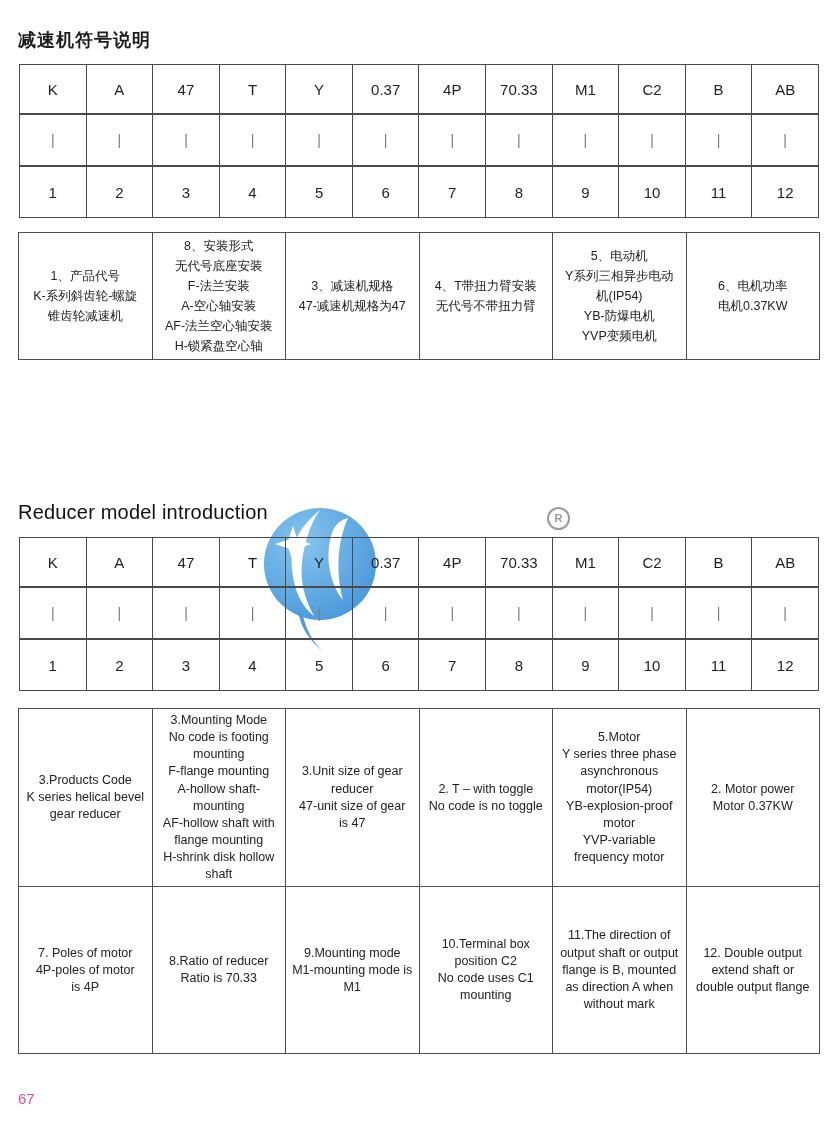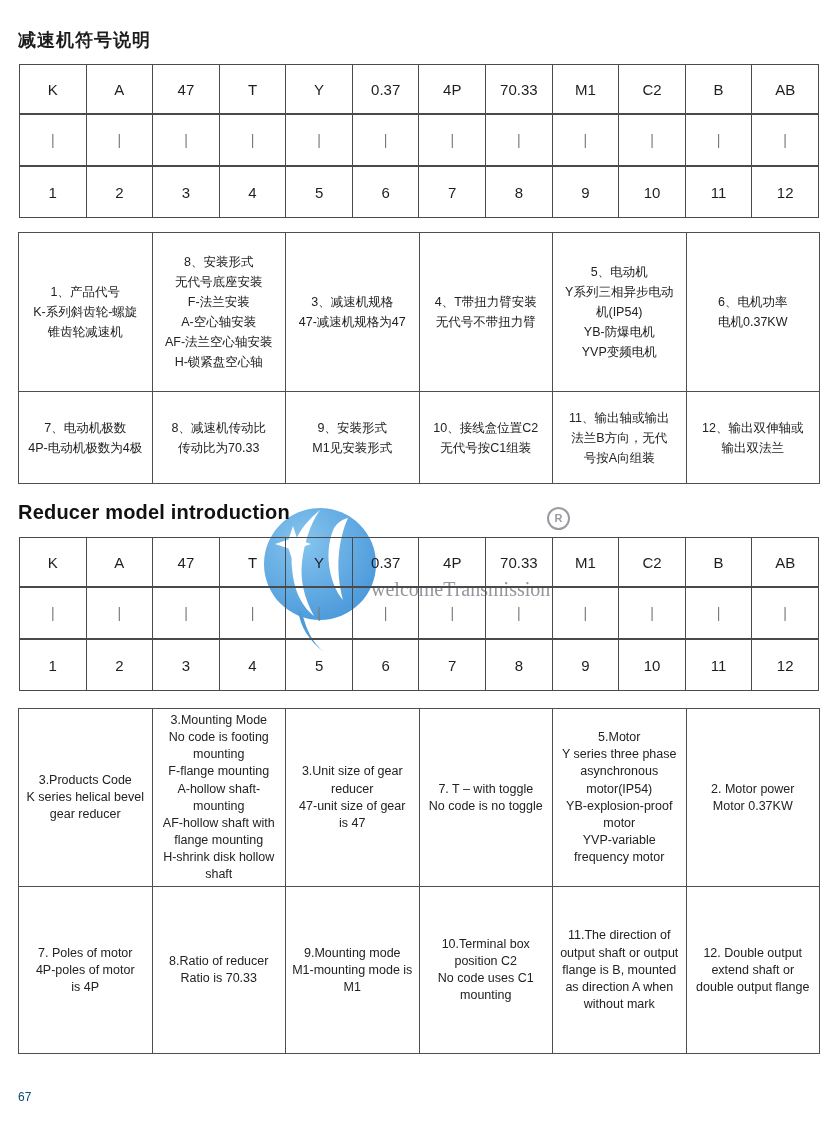--- a/index.html
+++ b/index.html
@@ -163,21 +163,6 @@
 YVP变频电机</td>
       <td>6、电机功率
 电机0.37KW</td>
-    </tr>
-    <tr>
-      <td>7、电动机极数
-4P-电动机极数为4极</td>
-      <td>8、减速机传动比
-传动比为70.33</td>
-      <td>9、安装形式
-M1见安装形式</td>
-      <td>10、接线盒位置C2
-无代号按C1组装</td>
-      <td>11、输出轴或输出
-法兰B方向，无代
-号按A向组装</td>
-      <td>12、输出双伸轴或
-输出双法兰</td>
     </tr>
   </tbody>
     </table>

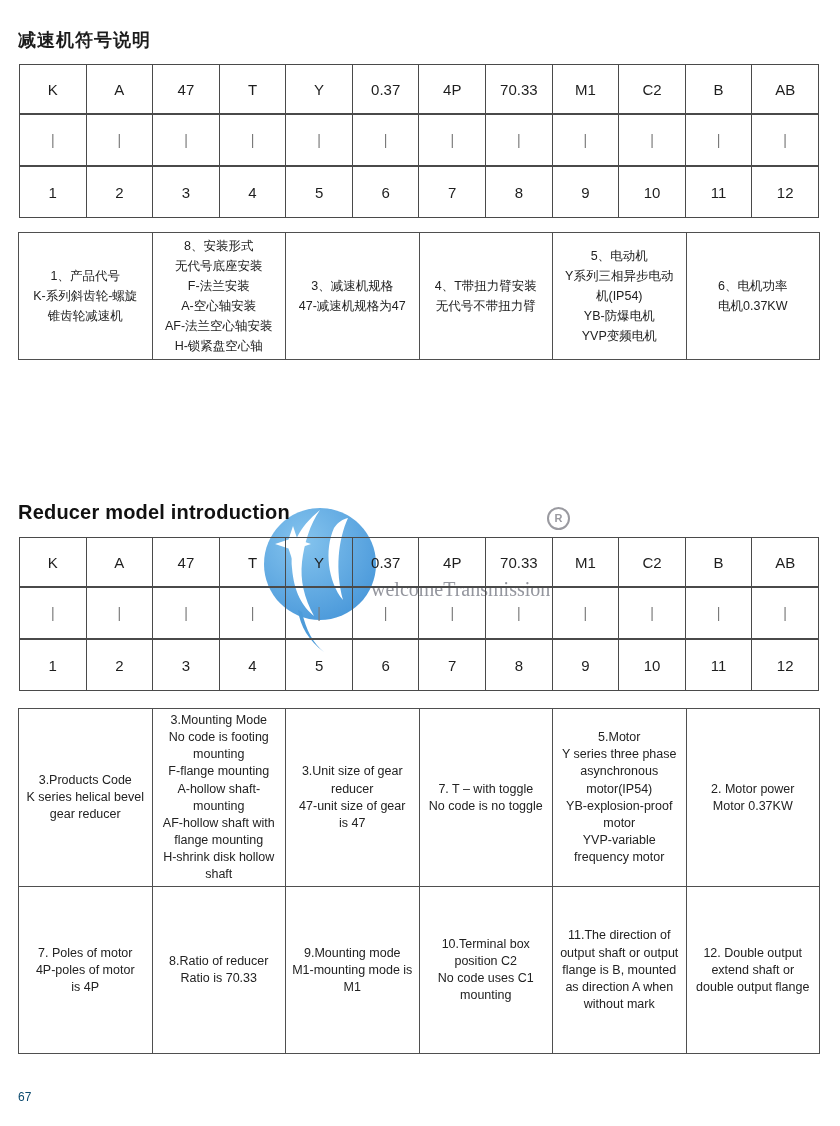--- a/index.html
+++ b/index.html
@@ -17,7 +17,7 @@
     color:#1c1c1c;letter-spacing:1px;
   }
   .sec-title-en{
-    position:absolute;left:18px;top:501px;font-size:20px;font-weight:700;
+    position:absolute;left:18px;top:501px;font-size:20px;font-weight:400;
     color:#111;letter-spacing:.2px;
   }
 

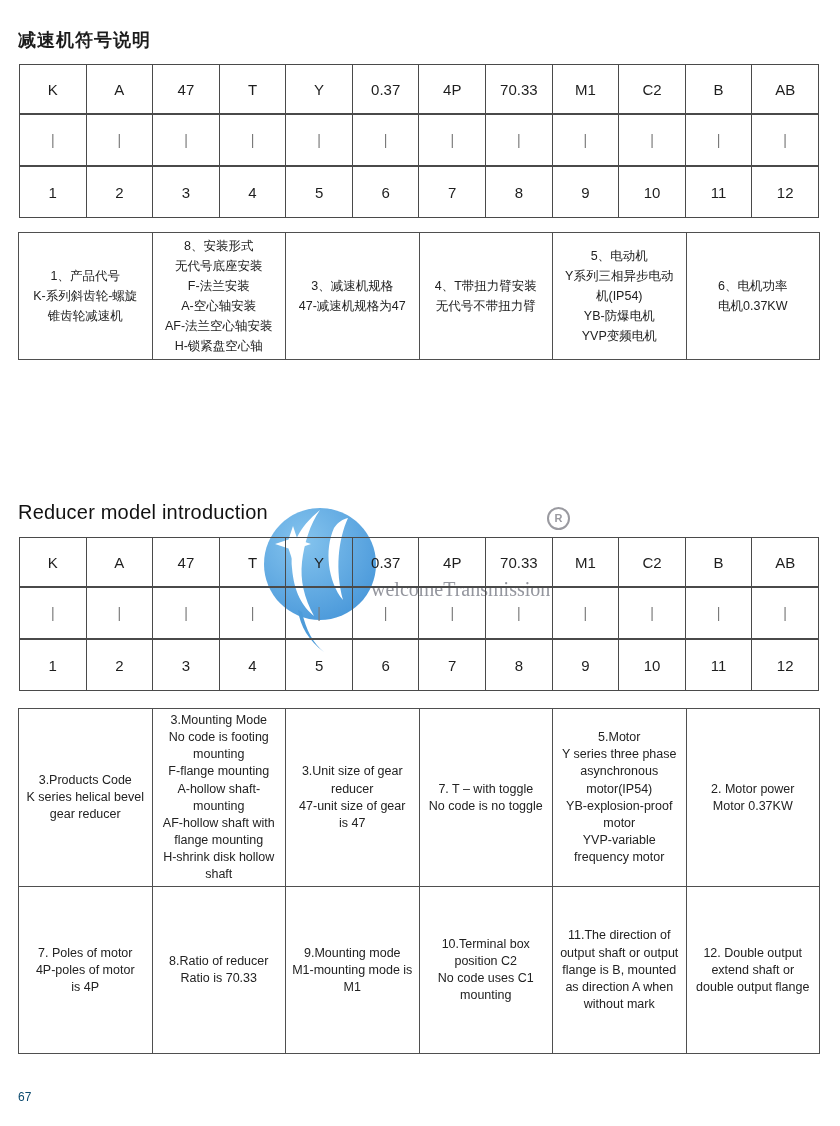--- a/index.html
+++ b/index.html
@@ -86,7 +86,6 @@
     <path d="M43 28 L47.5 41.5 L61 46 L47.5 50.5 L43 64 L38.5 50.5 L25 46 L38.5 41.5 Z" fill="#ffffff"></path>
   </svg>
   <div class="wm-reg">R</div>
-  <div class="wm-en">welcomeTransmission</div>
 </div>
 
 <div class="layer" id="content">

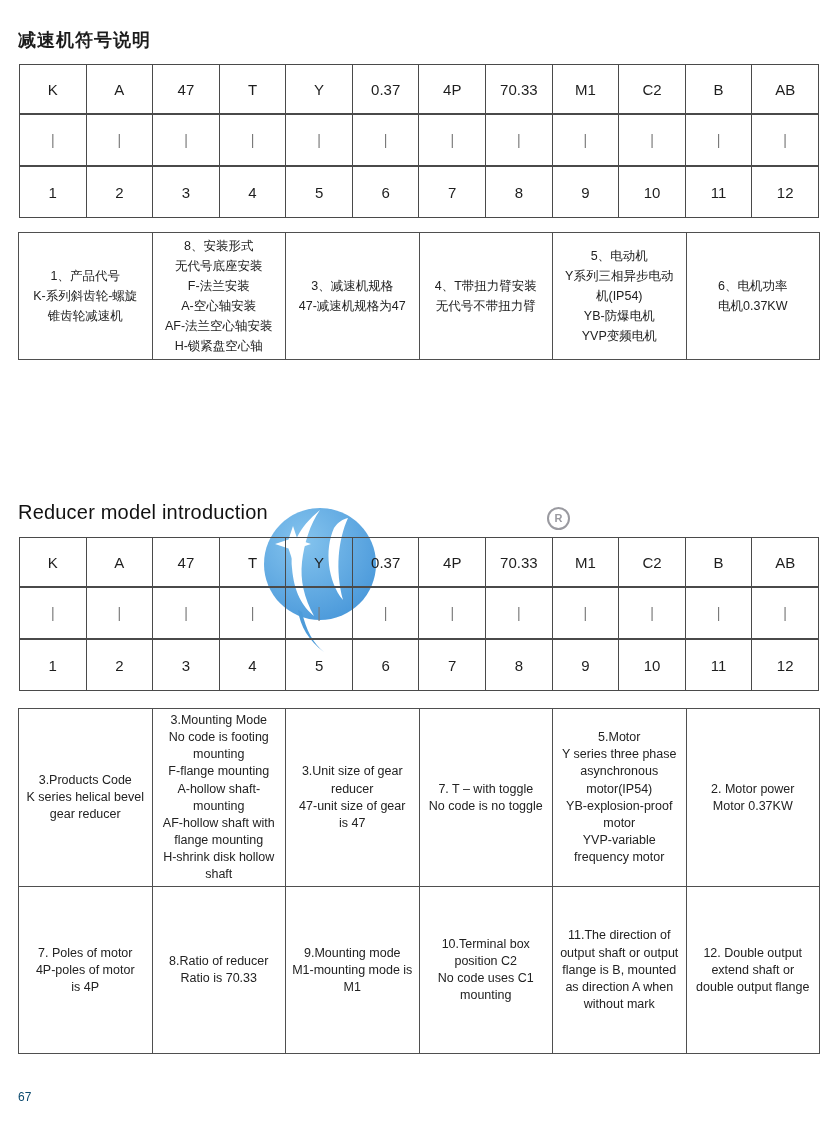--- a/index.html
+++ b/index.html
@@ -235,7 +235,7 @@
 reducer
 47-unit size of gear
 is 47</td>
-      <td>7. T – with toggle
+      <td>2. T – with toggle
 No code is no toggle</td>
       <td>5.Motor
 Y series three phase

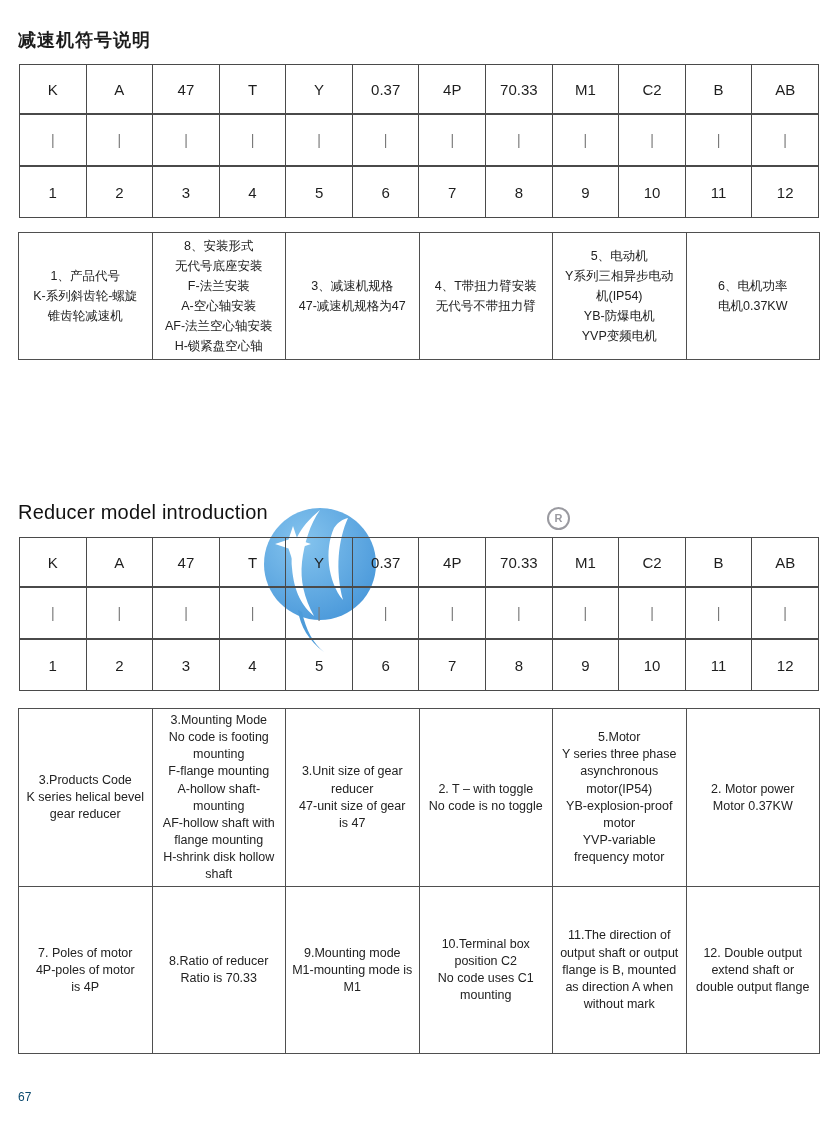--- a/index.html
+++ b/index.html
@@ -49,7 +49,7 @@
   #en-exp-table tr:last-child td{height:160px;line-height:1.37;}
 
   .page-number{
-    position:absolute;left:18px;top:1090px;font-size:12px;color:#0c4a6e;
+    position:absolute;left:18px;top:1090px;font-size:15px;color:#ec4899;
   }
 
   

